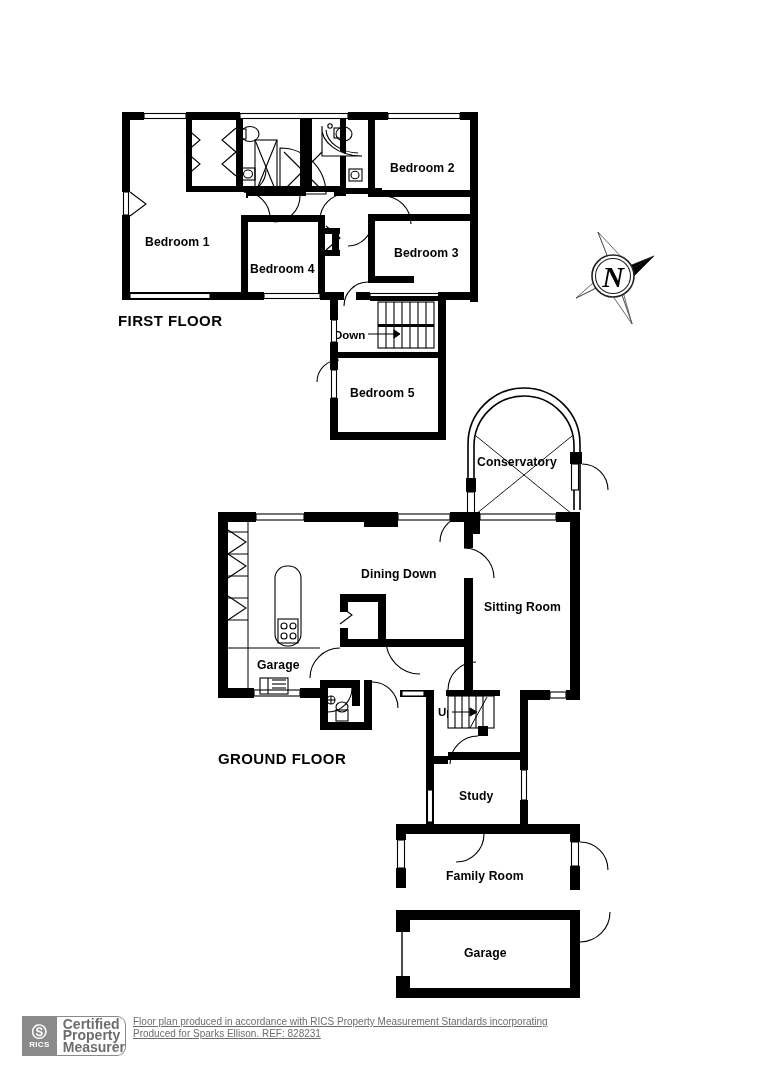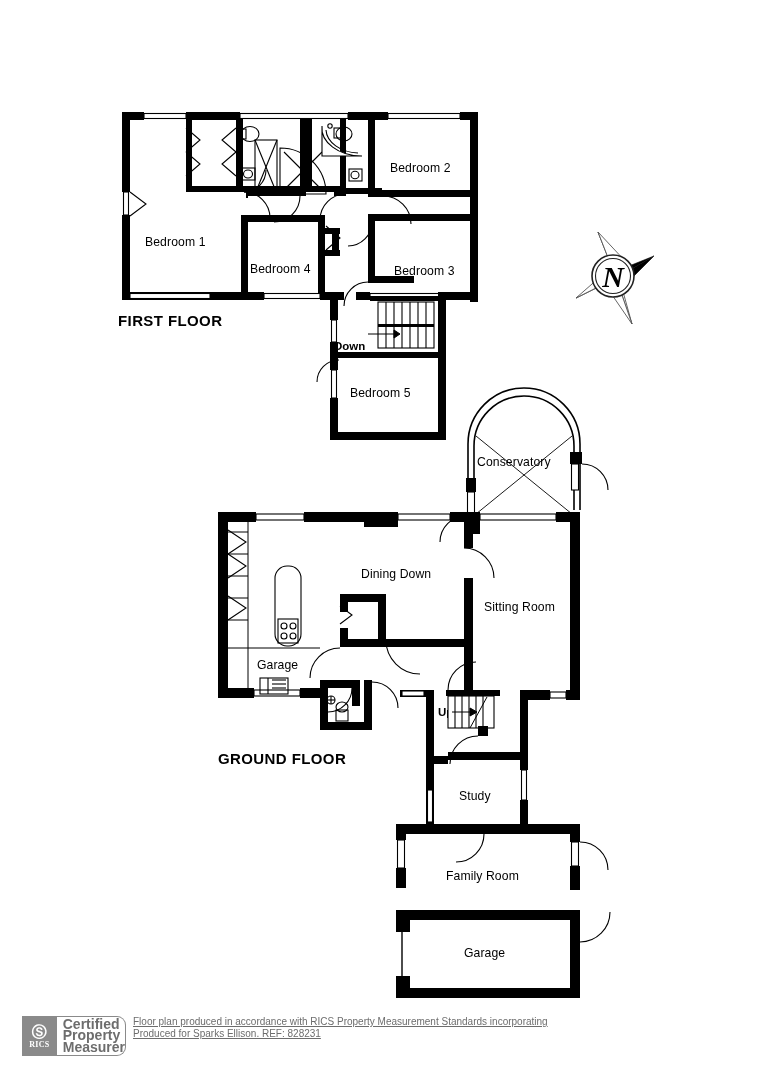--- a/index.html
+++ b/index.html
@@ -26,7 +26,7 @@
   #cap-ground{left:218px; top:750px;text-align:center;}
   
   .room-label{
-    position:absolute; font-size:12.2px; font-weight:normal; white-space:nowrap;
+    position:absolute; font-size:12.2px; font-weight:bold; white-space:nowrap;
     color:#000; letter-spacing:0.1px;
   }
   .small-label{

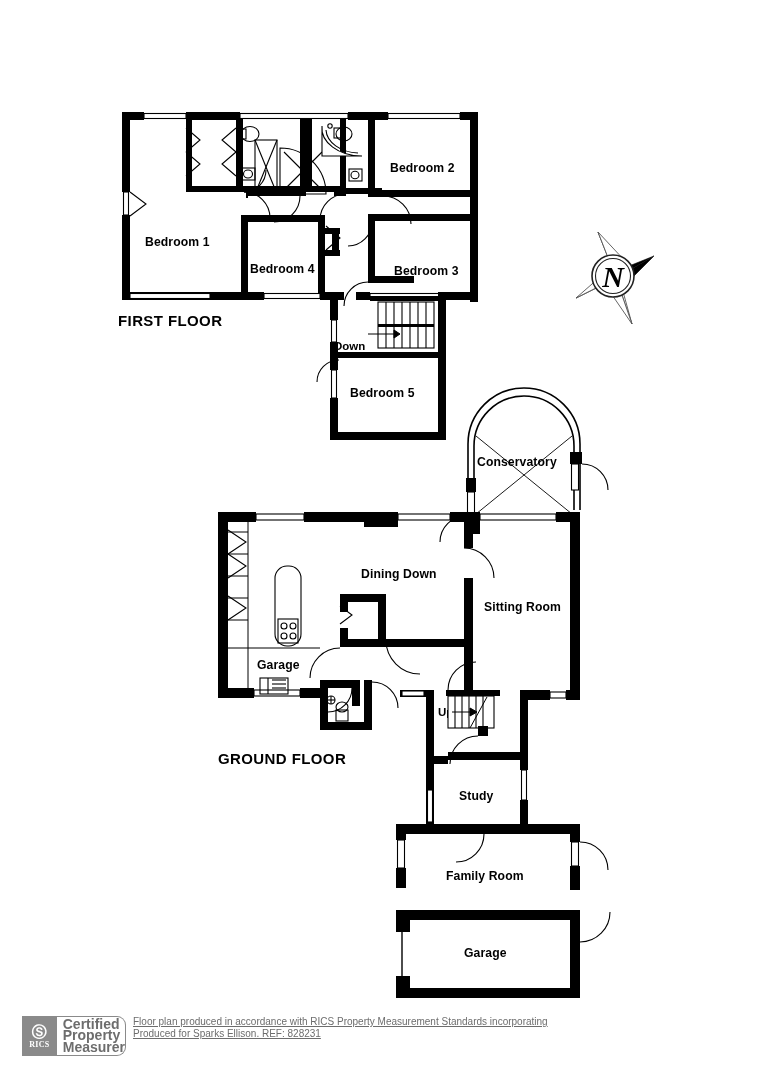--- a/index.html
+++ b/index.html
@@ -99,7 +99,7 @@
 
   <div class="room-label" style="left:145px; top:235px;">Bedroom 1</div>
   <div class="room-label" style="left:390px; top:161px;">Bedroom 2</div>
-  <div class="room-label" style="left:394px; top:264px;">Bedroom 3</div>
+  <div class="room-label" style="left:394px; top:246px;">Bedroom 3</div>
   <div class="room-label" style="left:250px; top:262px;">Bedroom 4</div>
   <div class="room-label" style="left:350px; top:386px;">Bedroom 5</div>
   <div class="small-label" style="left:334px; top:340px;">Down</div>

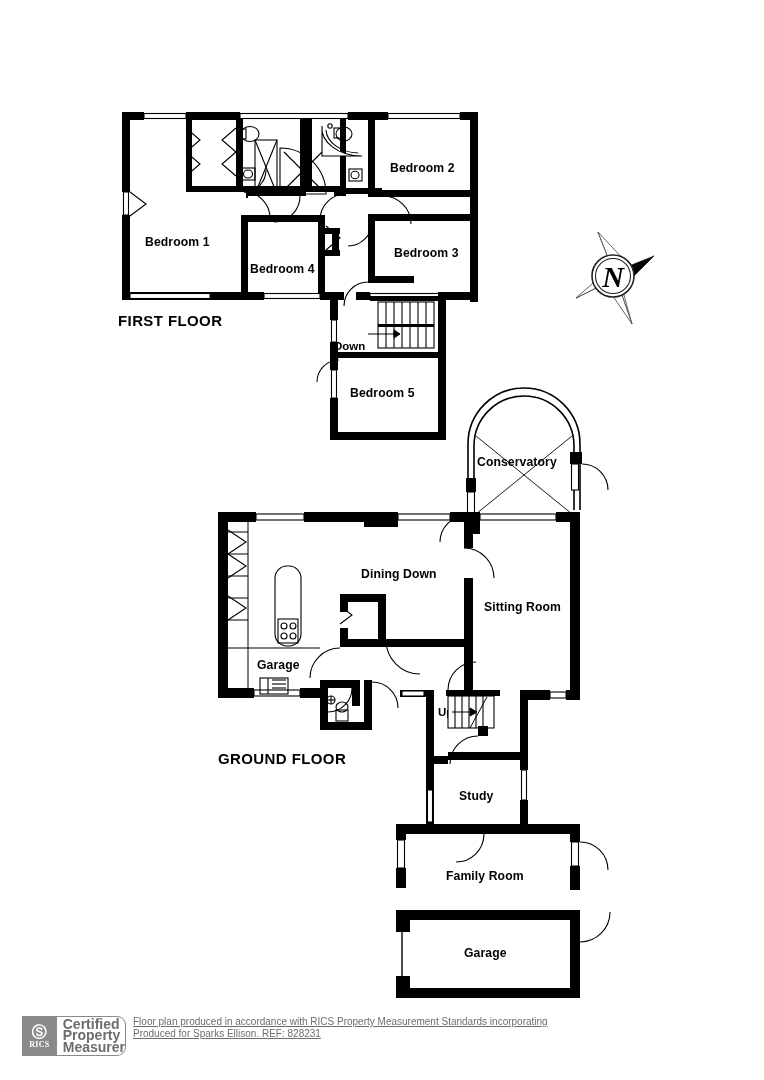--- a/index.html
+++ b/index.html
@@ -102,7 +102,7 @@
   <div class="room-label" style="left:394px; top:246px;">Bedroom 3</div>
   <div class="room-label" style="left:250px; top:262px;">Bedroom 4</div>
   <div class="room-label" style="left:350px; top:386px;">Bedroom 5</div>
-  <div class="small-label" style="left:334px; top:340px;">Down</div>
+  <div class="small-label" style="left:334px; top:329px;">Down</div>
 
   <div class="room-label" style="left:477px; top:455px;">Conservatory</div>
   <div class="room-label" style="left:361px; top:567px;">Dining Down</div>

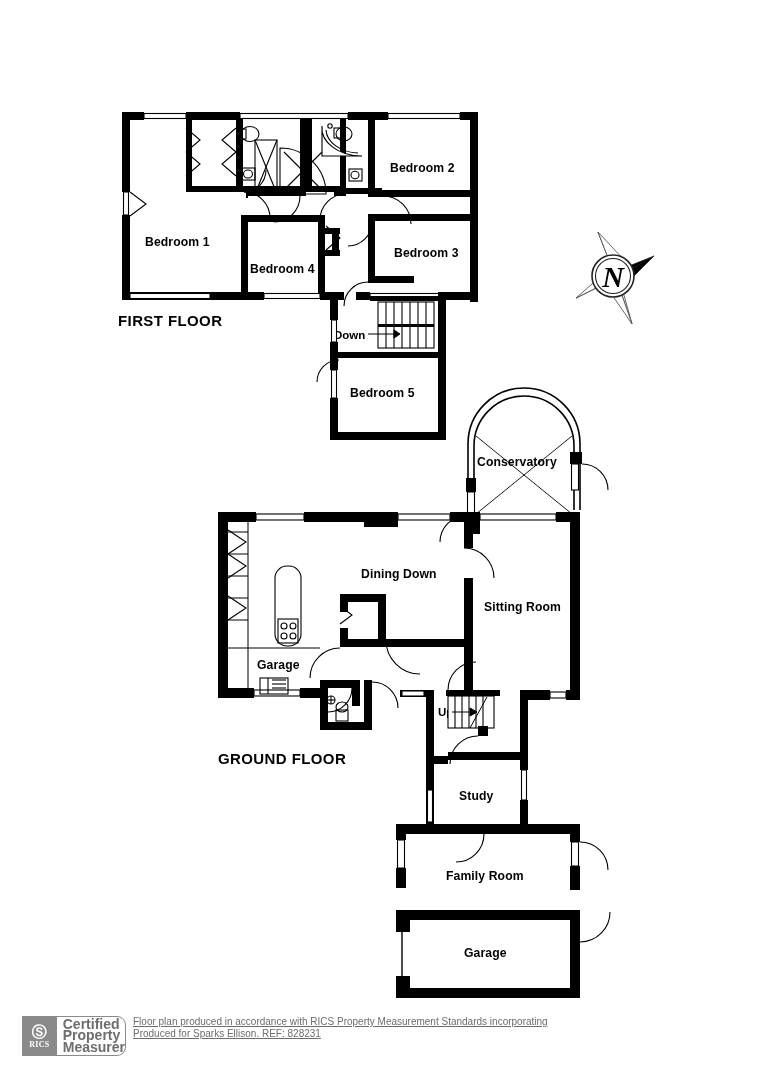--- a/index.html
+++ b/index.html
@@ -49,7 +49,7 @@
     align-items:center; justify-content:center; color:#fff;
   }
   .rics-mark .glyph{font-size:15px;line-height:15px;font-weight:bold;}
-  .rics-mark .word{font-size:8px;line-height:9px;font-weight:bold;letter-spacing:0.3px;margin-top:1px;font-family:Liberation Serif, serif;}
+  .rics-mark .word{font-size:8px;line-height:9px;font-weight:bold;letter-spacing:0.3px;margin-top:1px;}
   .rics-cert{
     flex:1; border:1.3px solid #8a8a8a; border-left:none;
     border-radius:0 9px 9px 0; padding:2px 0 0 6px;

